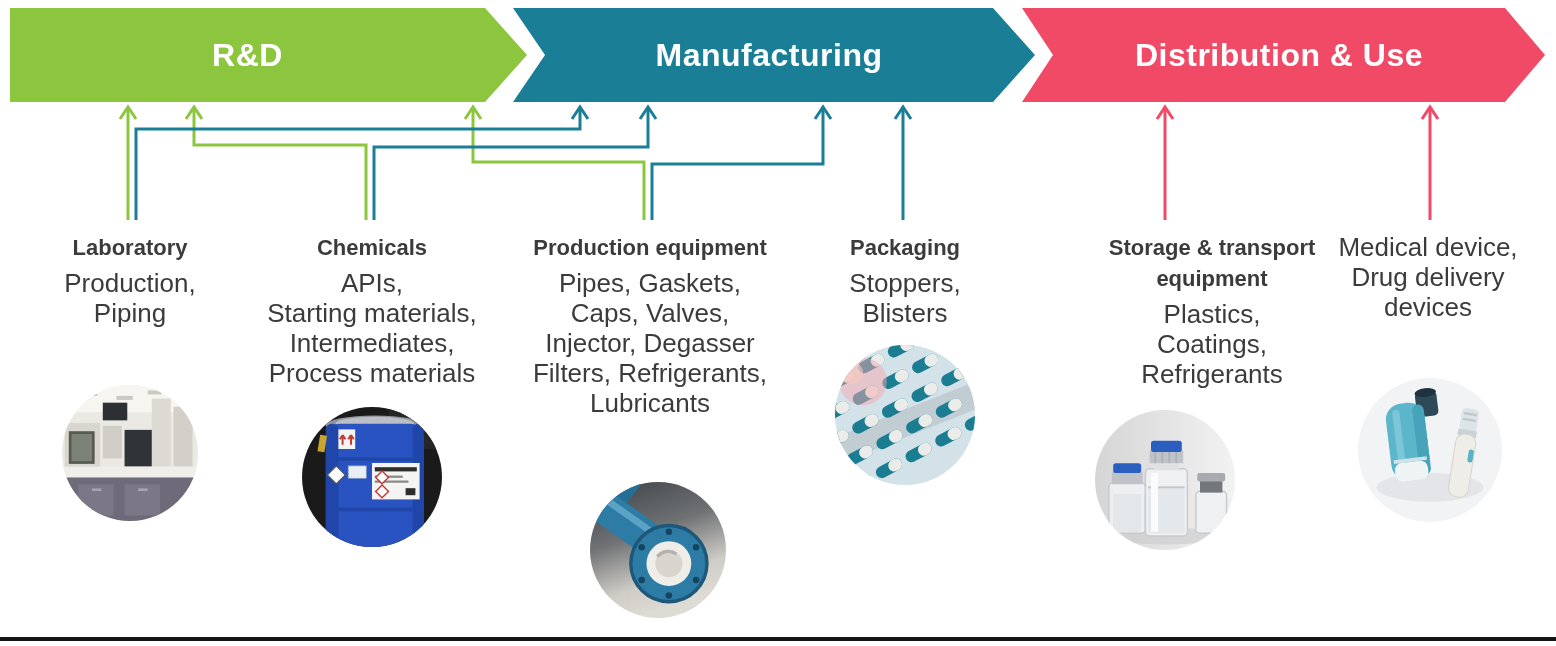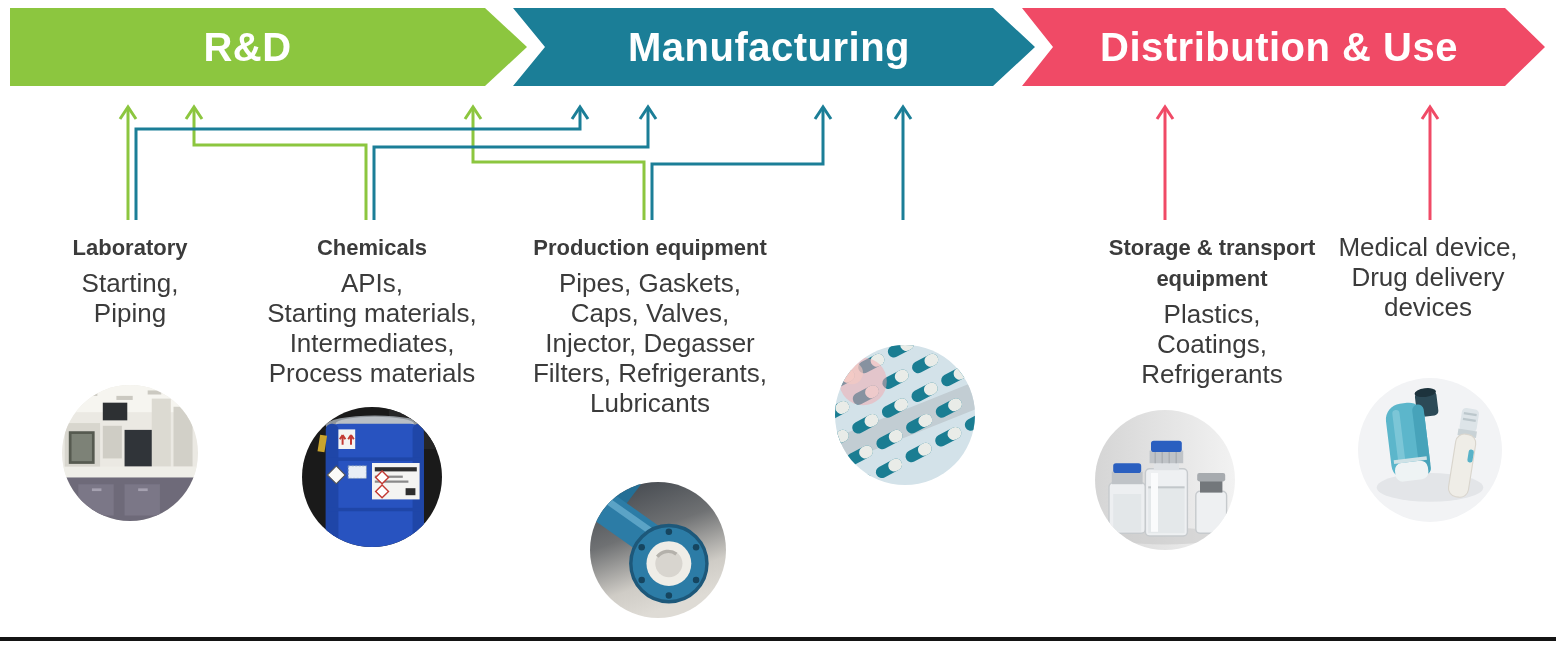--- a/index.html
+++ b/index.html
@@ -6,8 +6,8 @@
   .page{position:relative;width:1556px;height:646px;background:#ffffff;overflow:hidden;
         font-family:"Liberation Sans",sans-serif;color:var(--text,#3b3b3b);}
   
-  .stage{position:absolute;top:8px;height:78px;display:flex;align-items:center;justify-content:center;
-         color:#fff;font-weight:bold;font-size:40px;letter-spacing:.5px;box-sizing:border-box;}
+  .stage{position:absolute;top:8px;height:94px;display:flex;align-items:center;justify-content:center;
+         color:#fff;font-weight:bold;font-size:32px;letter-spacing:.5px;box-sizing:border-box;}
   .stage-green{left:10px;width:517px;background:var(--green);padding-right:42px;
     clip-path:polygon(0 0,calc(100% - 42px) 0,100% 50%,calc(100% - 42px) 100%,0 100%);}
   .stage-teal{left:513px;width:522px;background:var(--teal);padding-left:32px;padding-right:42px;

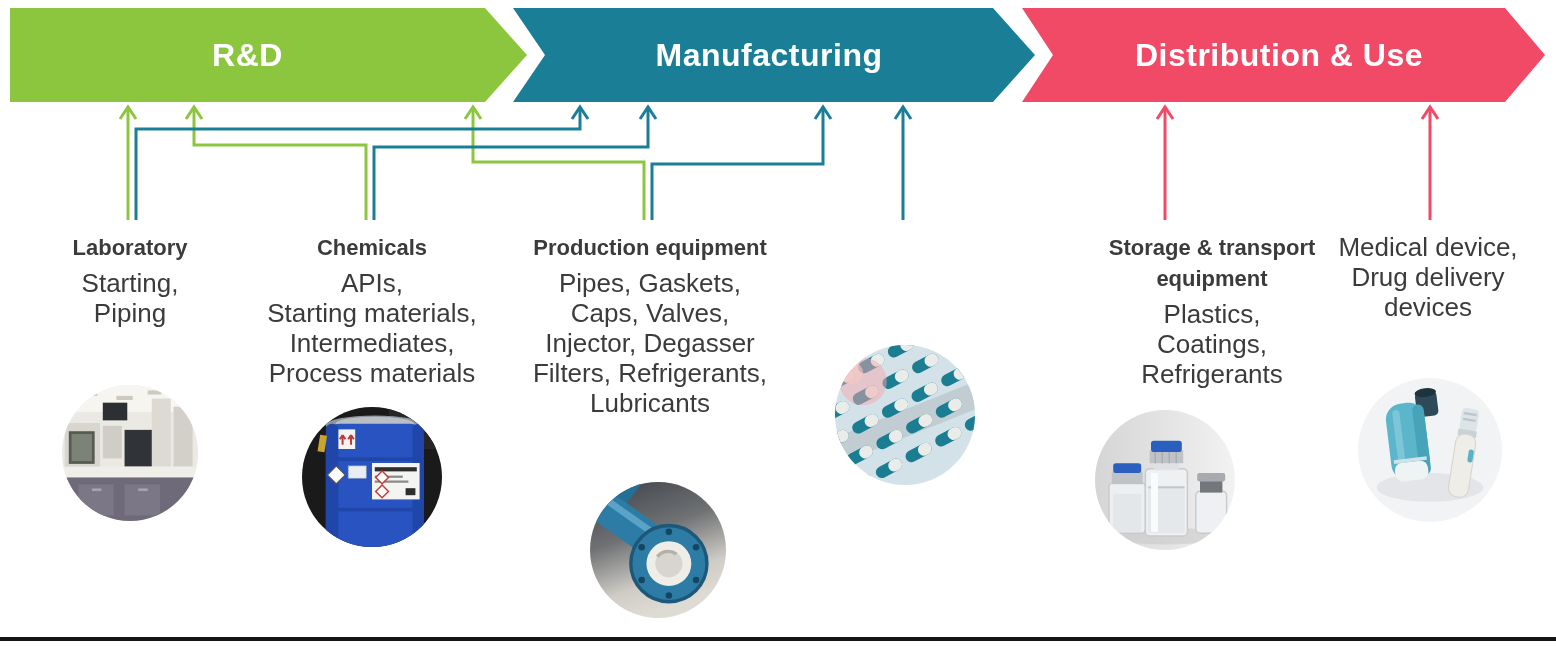--- a/index.html
+++ b/index.html
@@ -105,6 +105,11 @@
     <div class="col-line">Lubricants</div>
   </div>
 
+  <div class="col" style="left:795px;width:220px;">
+    <div class="col-title">Packaging</div>
+    <div class="col-line">Stoppers,</div>
+    <div class="col-line">Blisters</div>
+  </div>
 
   <div class="col" style="left:1072px;width:280px;">
     <div class="col-title">Storage &amp; transport equipment</div>

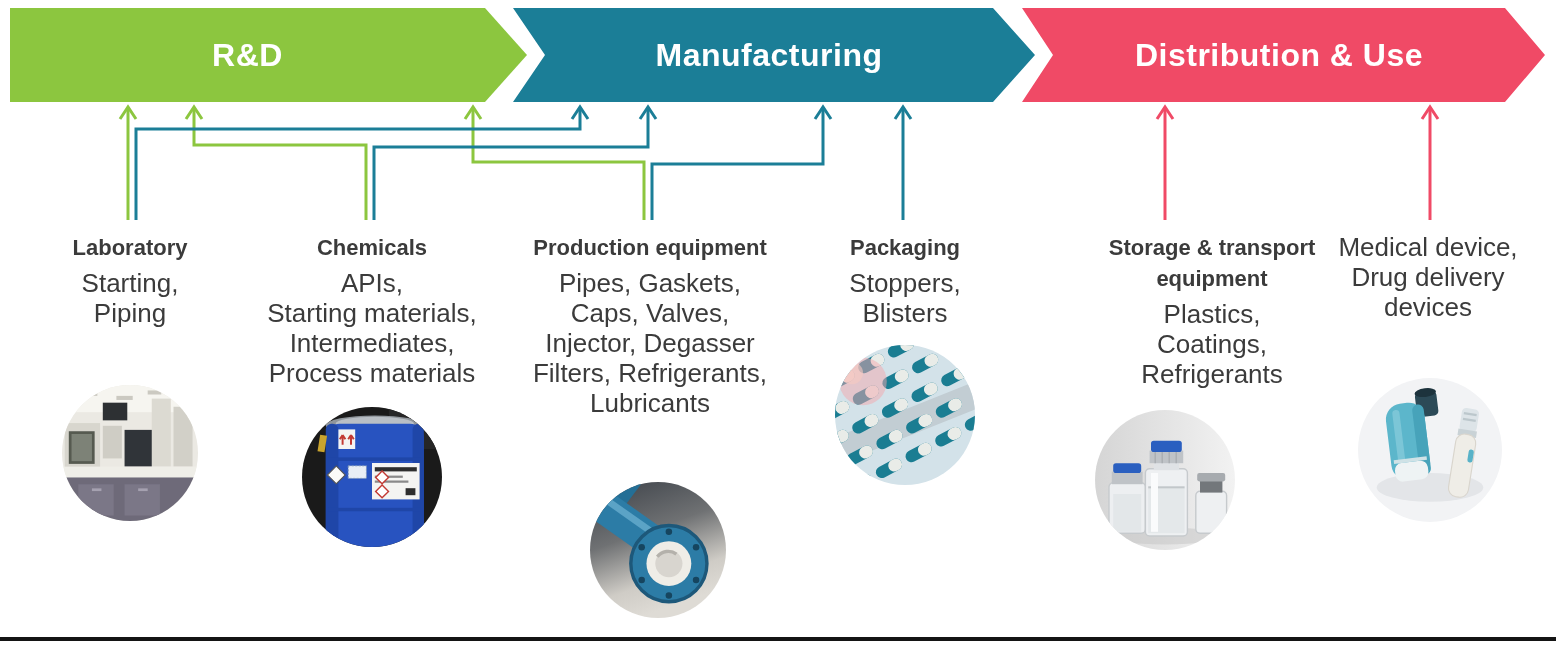--- a/index.html
+++ b/index.html
@@ -84,7 +84,7 @@
 
   <div class="col" style="left:20px;width:220px;">
     <div class="col-title">Laboratory</div>
-    <div class="col-line">Starting,</div>
+    <div class="col-line">Production,</div>
     <div class="col-line">Piping</div>
   </div>
 

